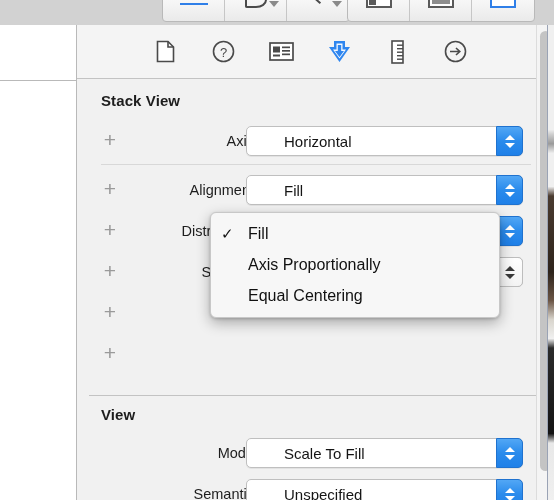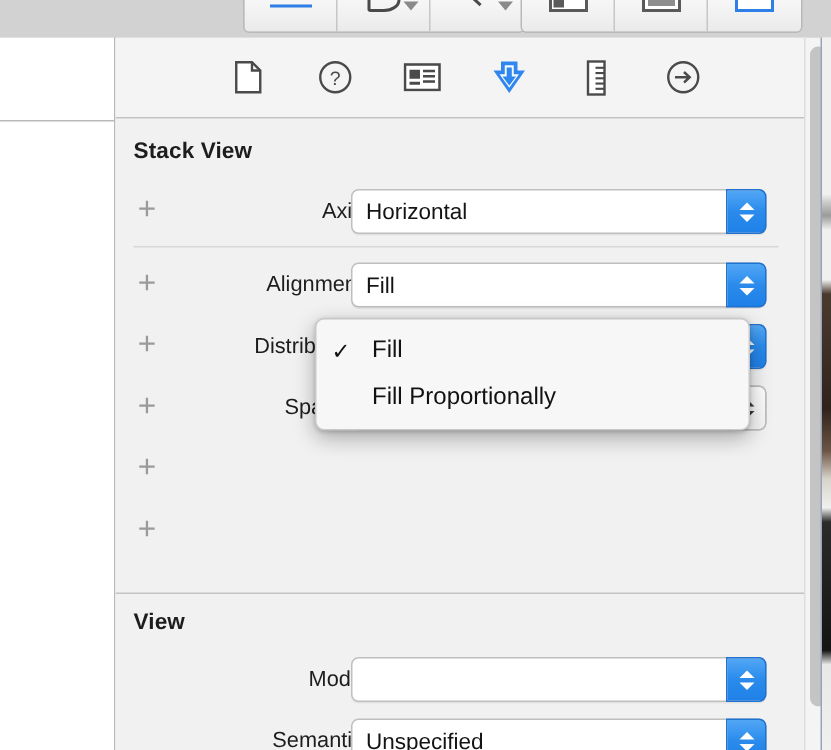--- a/index.html
+++ b/index.html
@@ -174,7 +174,7 @@
   
   .scroll-body {
     position: absolute;
-    left: 0; top: 55px;
+    left: 12px; top: 55px;
     width: 412px; height: 420px;
     background: #f1f1f1;
   }

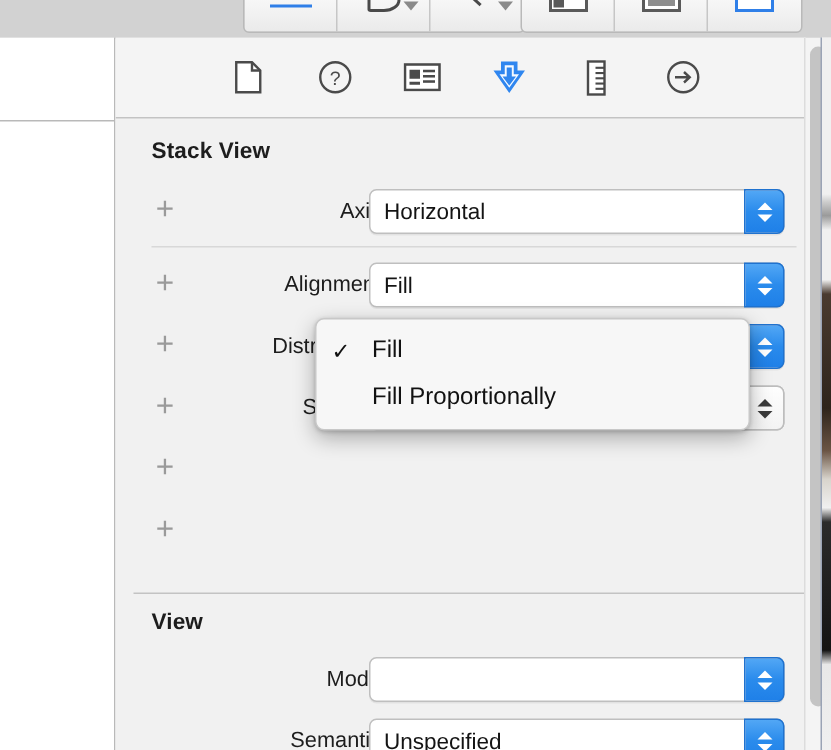--- a/index.html
+++ b/index.html
@@ -236,6 +236,7 @@
     padding-left: 9px;
     white-space: nowrap;
     overflow: hidden;
+    margin-left: 28px;
   }
   .stepper {
     position: absolute;

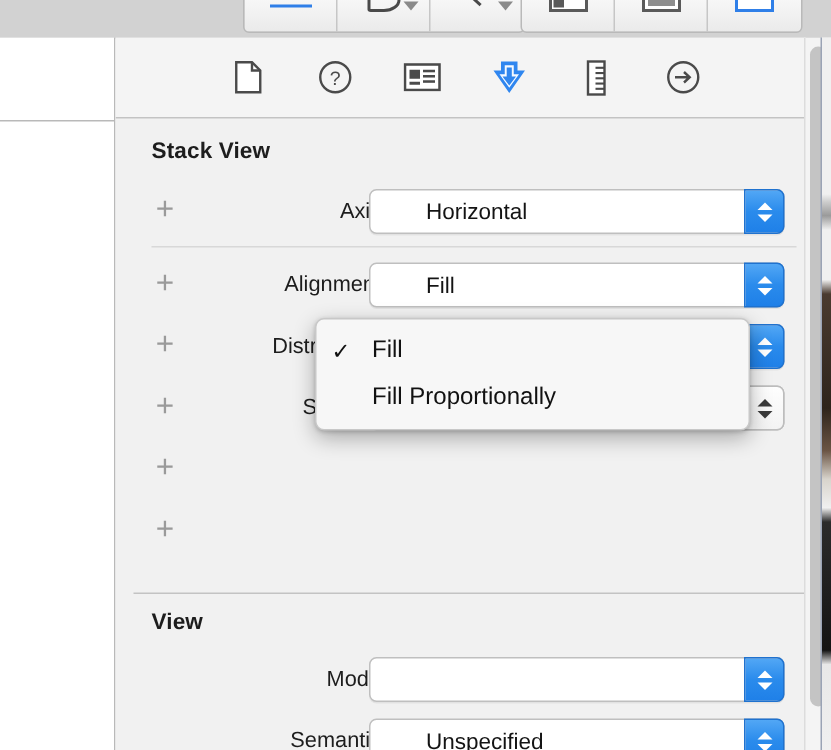--- a/index.html
+++ b/index.html
@@ -567,7 +567,7 @@
 
     <div class="menu-item">
       <span class="menu-check"></span>
-      <span>Fill Proportionally</span>
+      <span>Axis Proportionally</span>
     </div>
 
 

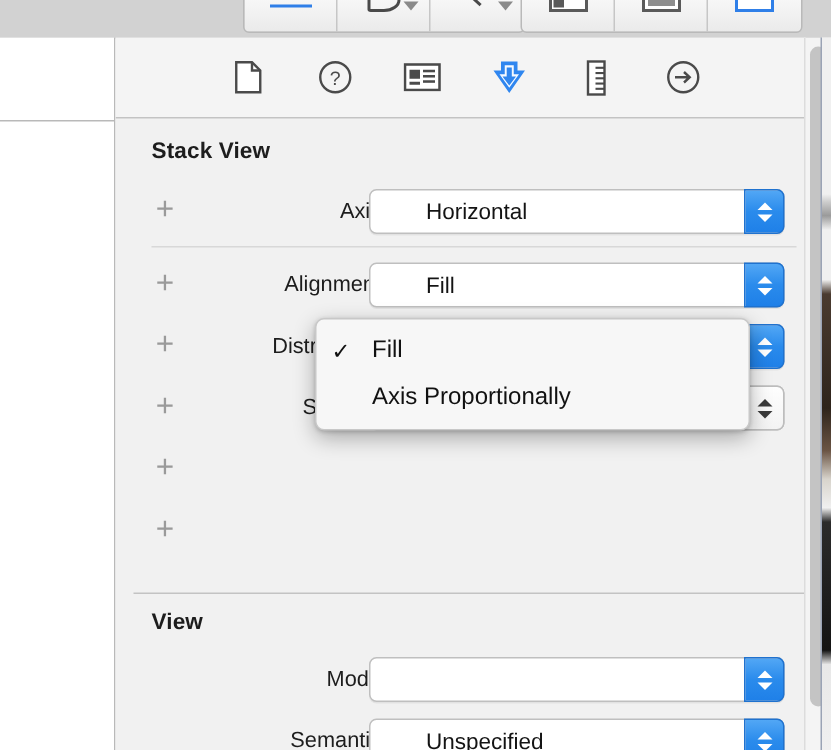--- a/index.html
+++ b/index.html
@@ -571,6 +571,10 @@
     </div>
 
 
+    <div class="menu-item">
+      <span class="menu-check"></span>
+      <span>Equal Centering</span>
+    </div>
   </div>
 
   <div class="scroll-track">

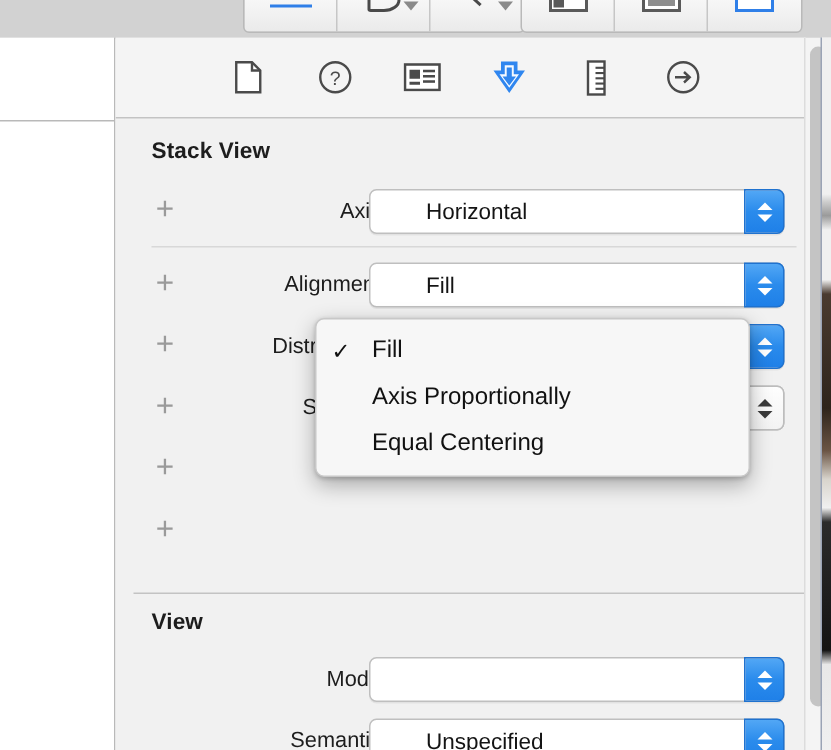--- a/index.html
+++ b/index.html
@@ -536,6 +536,7 @@
       <div class="row" style="top:360px;">
         <span class="row-label">Mode</span>
         <div class="popup">
+          <span class="popup-text">Scale To Fill</span>
           <span class="stepper">
             <span class="chev up"></span>
             <span class="chev dn"></span>

